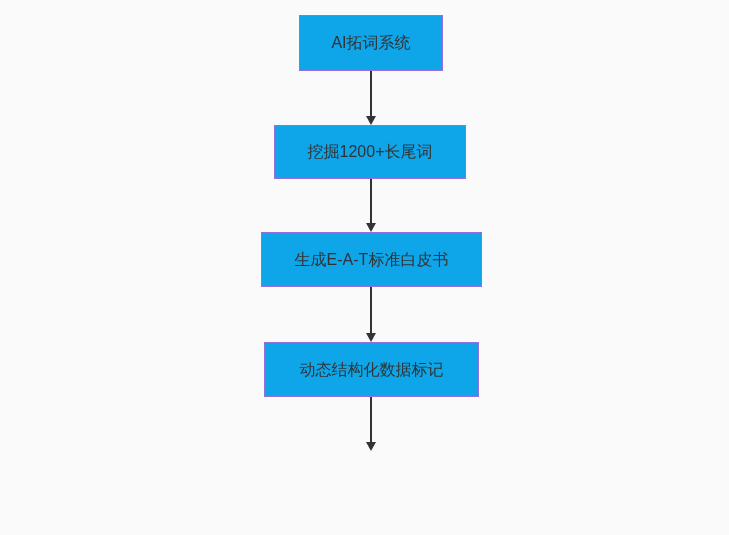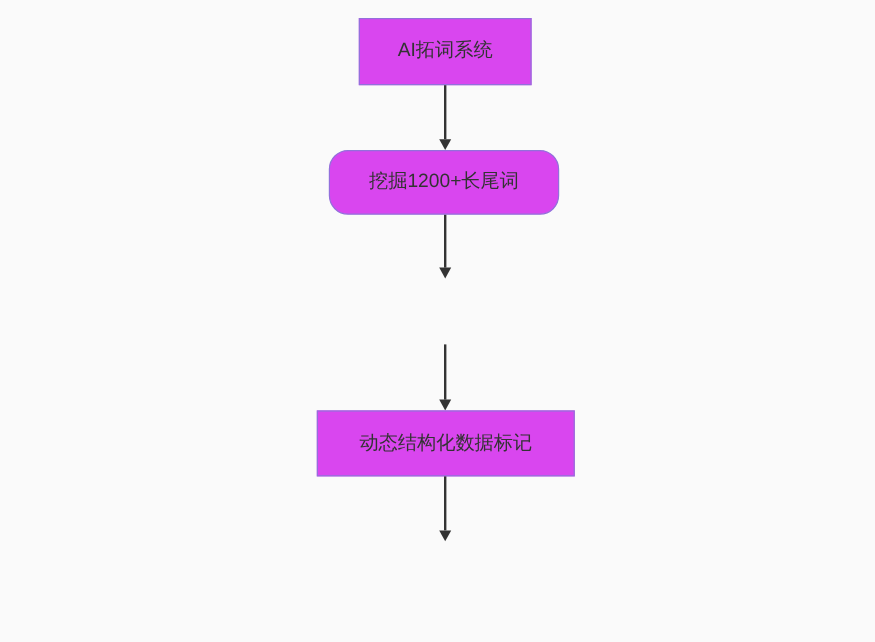--- a/index.html
+++ b/index.html
@@ -22,7 +22,7 @@
   .node {
     position: absolute;
     box-sizing: border-box;
-    background: #d946ef;
+    background: #0ea5e9;
     border: 1.5px solid #9370DB;
     display: flex;
     align-items: center;

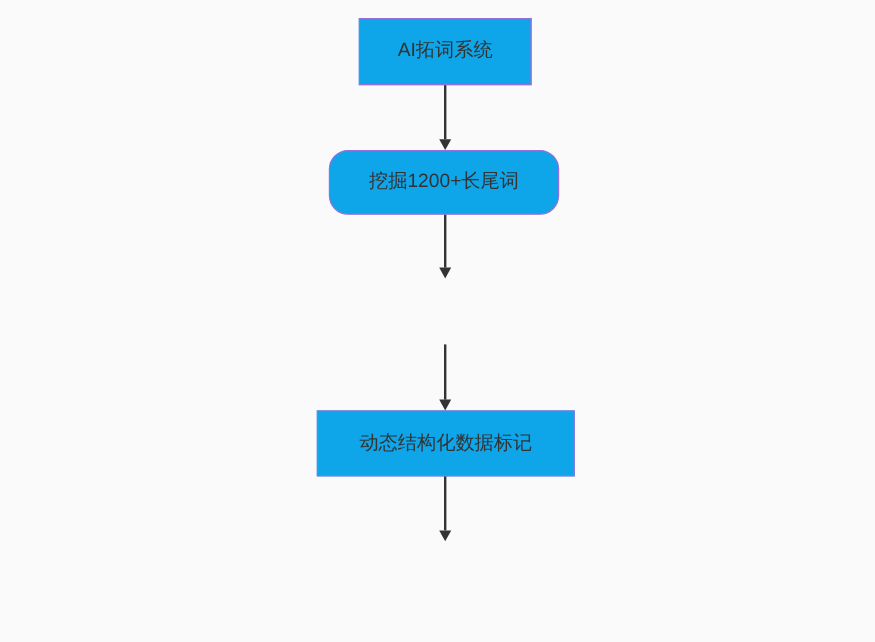--- a/index.html
+++ b/index.html
@@ -34,7 +34,7 @@
     white-space: nowrap;
   }
   #n1 { left: 299px; top: 15px;  width: 144px; height: 56px; }
-  #n2 { left: 274px; top: 125px; width: 192px; height: 54px; border-radius: 16px; }
+  #n2 { left: 274px; top: 125px; width: 192px; height: 54px; }
   #n3 { left: 261px; top: 232px; width: 221px; height: 55px; }
   #n4 { left: 264px; top: 342px; width: 215px; height: 55px; }
   #n5 { left: 253px; top: 451px; width: 235px; height: 55px; }

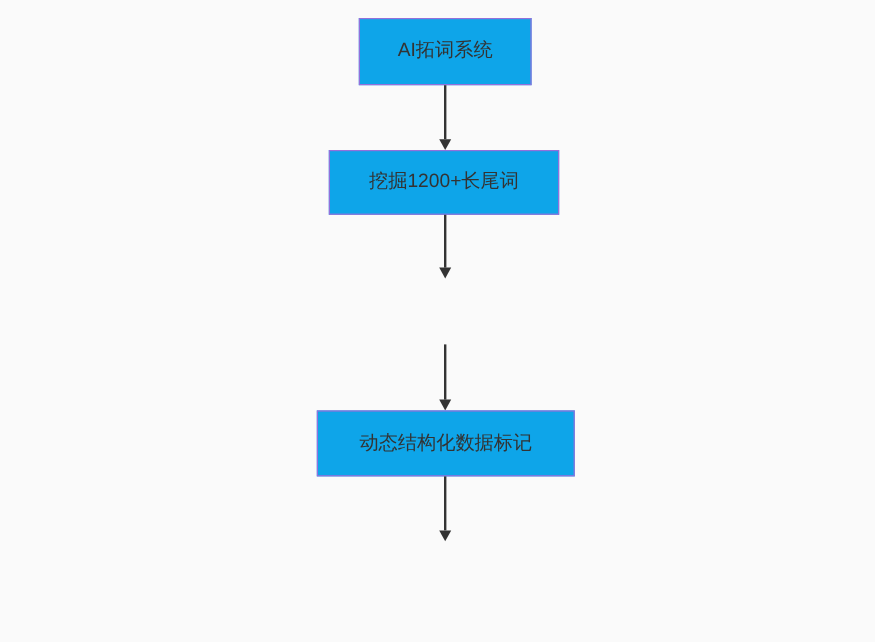--- a/index.html
+++ b/index.html
@@ -87,6 +87,9 @@
     <div class="head"></div>
   </div>
 
+  <div class="node" id="n3">
+    <span>生成E-A-T标准白皮书</span>
+  </div>
 
   <div class="arrow" id="a3">
     <div class="shaft"></div>

